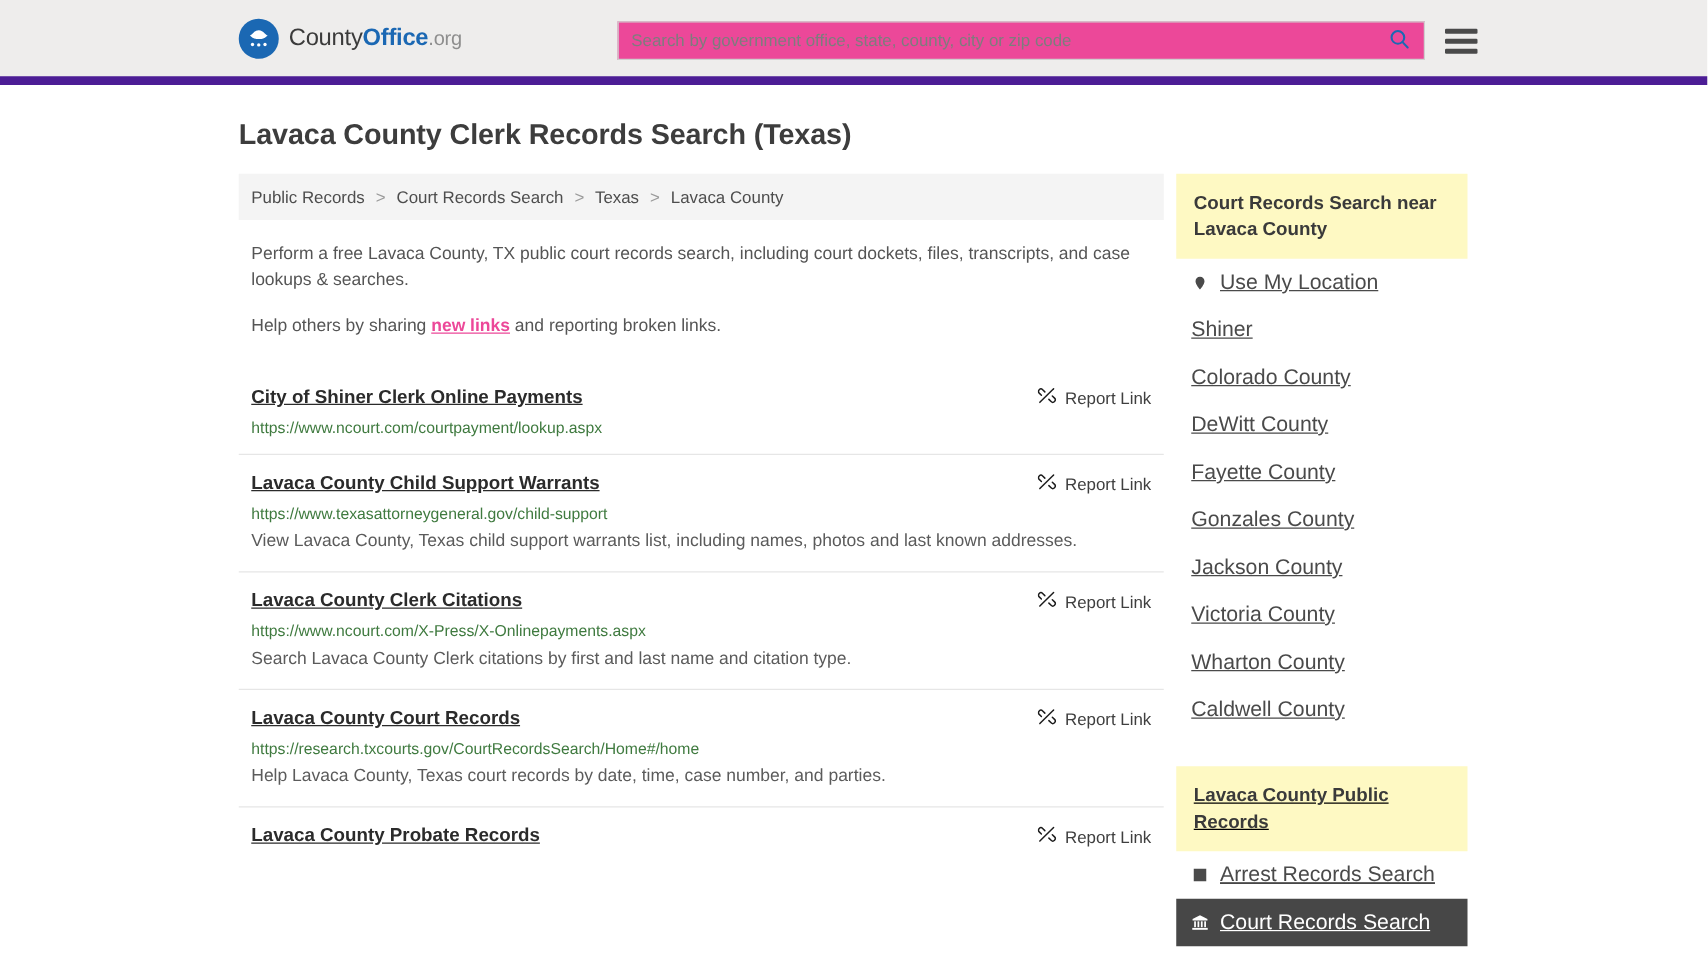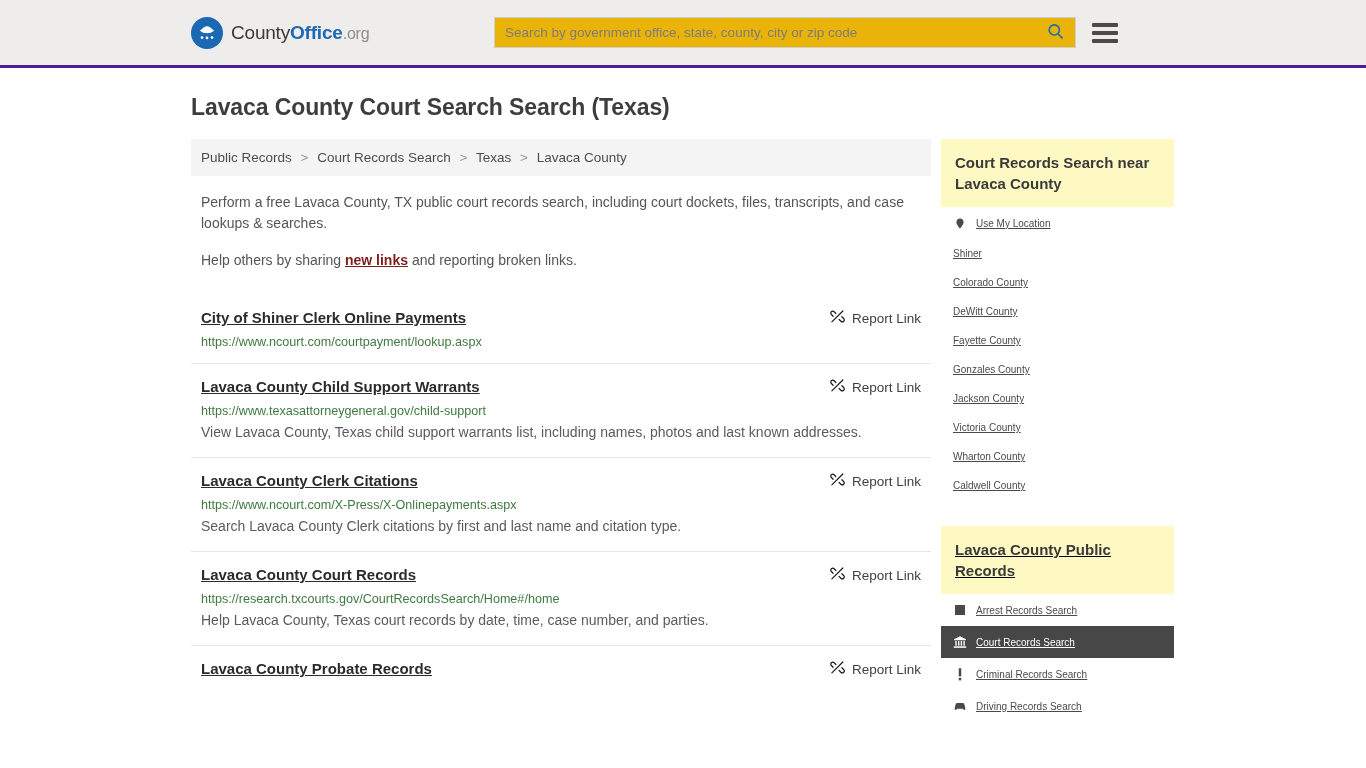--- a/index.html
+++ b/index.html
@@ -16,7 +16,7 @@
   .site-header {
     height: 68px;
     background: #eeedec;
-    border-bottom: 3px solid #4c1d95;
+    border-bottom: 7px solid #4c1d95;
     display: flex;
     align-items: center;
     position: relative;

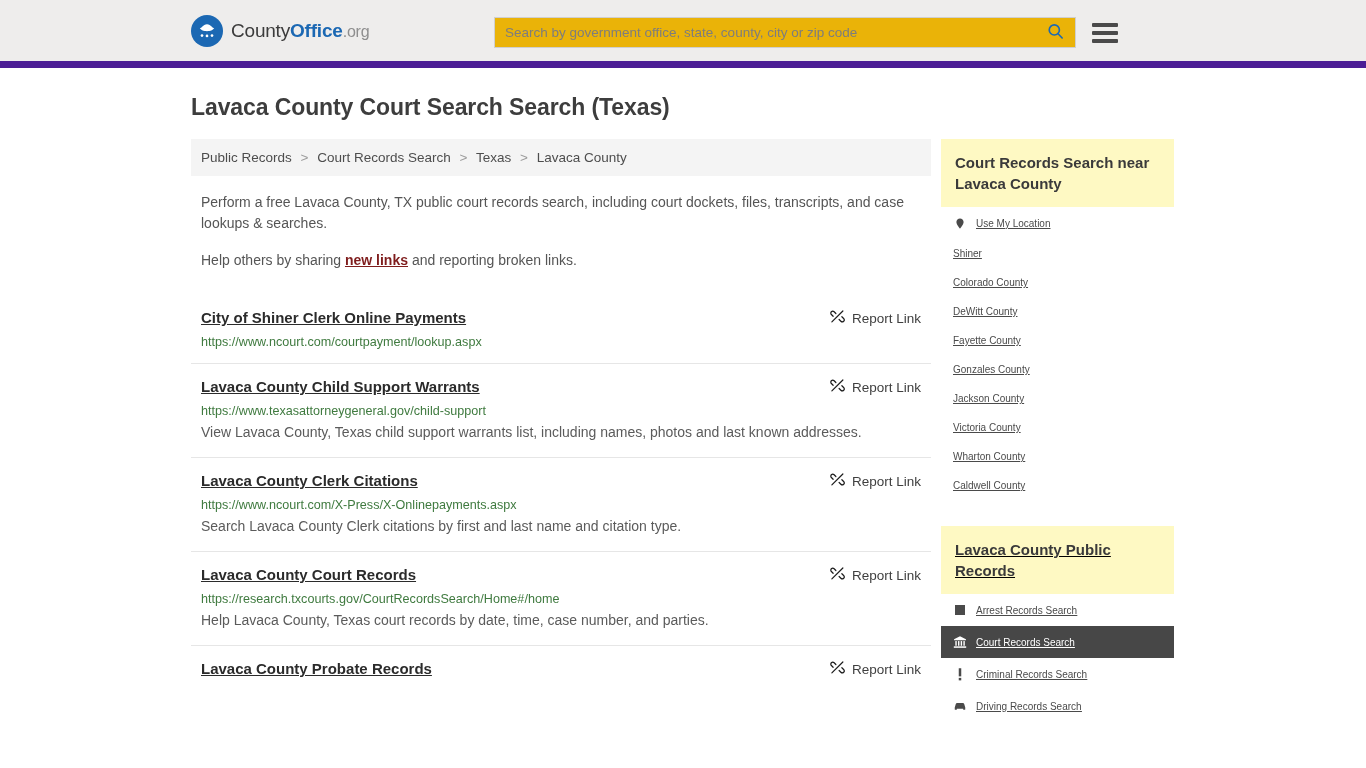--- a/index.html
+++ b/index.html
@@ -55,9 +55,9 @@
     align-items: center;
   }
   .search-box {
-    width: 582px;
+    width: 646px;
     height: 31px;
-    background: #eab308;
+    background: #ec4899;
     border: 1px solid #cfcfcf;
     display: flex;
     align-items: flex-end;

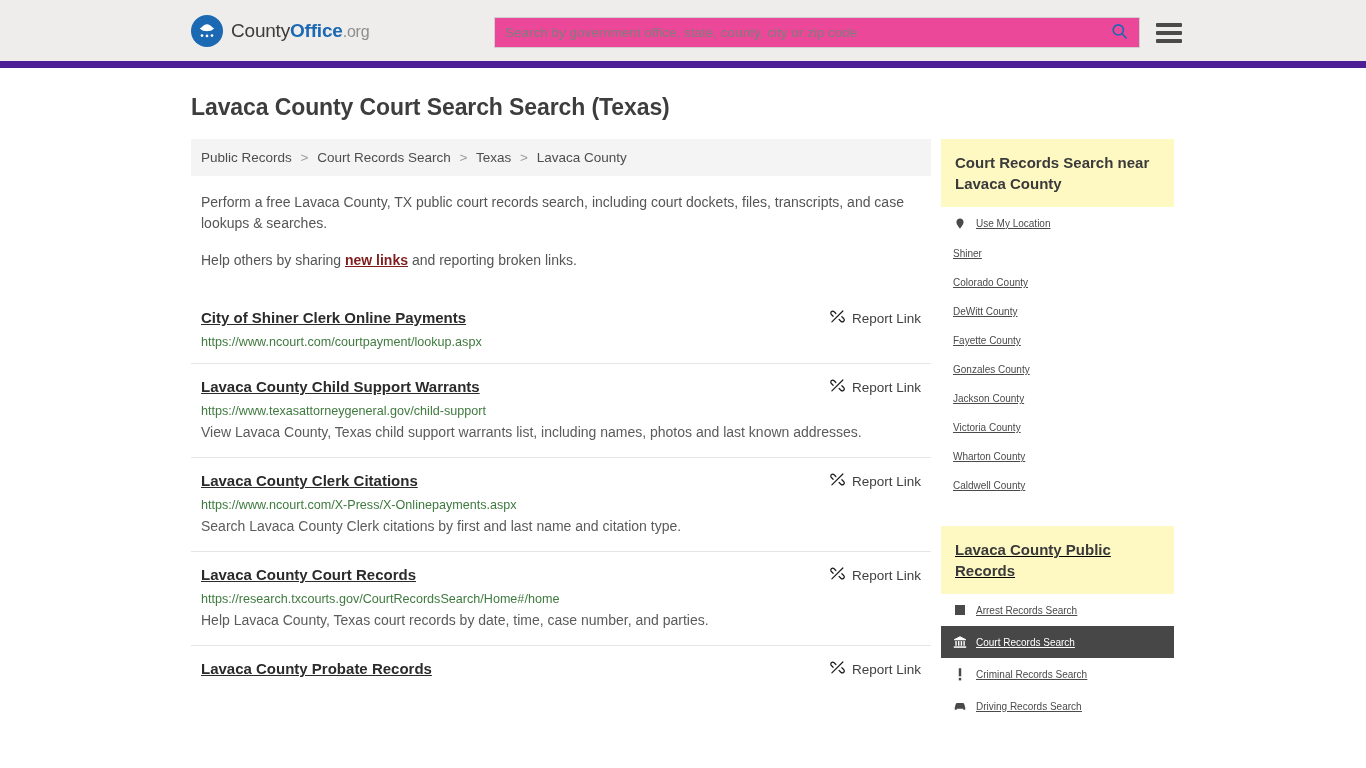--- a/index.html
+++ b/index.html
@@ -255,7 +255,7 @@
   </div>
 </div>
 
-<h1 class="page-title">Lavaca County Court Search Search (Texas)</h1>
+<h1 class="page-title">Lavaca County Clerk Records Search (Texas)</h1>
 
 <div class="columns">
 

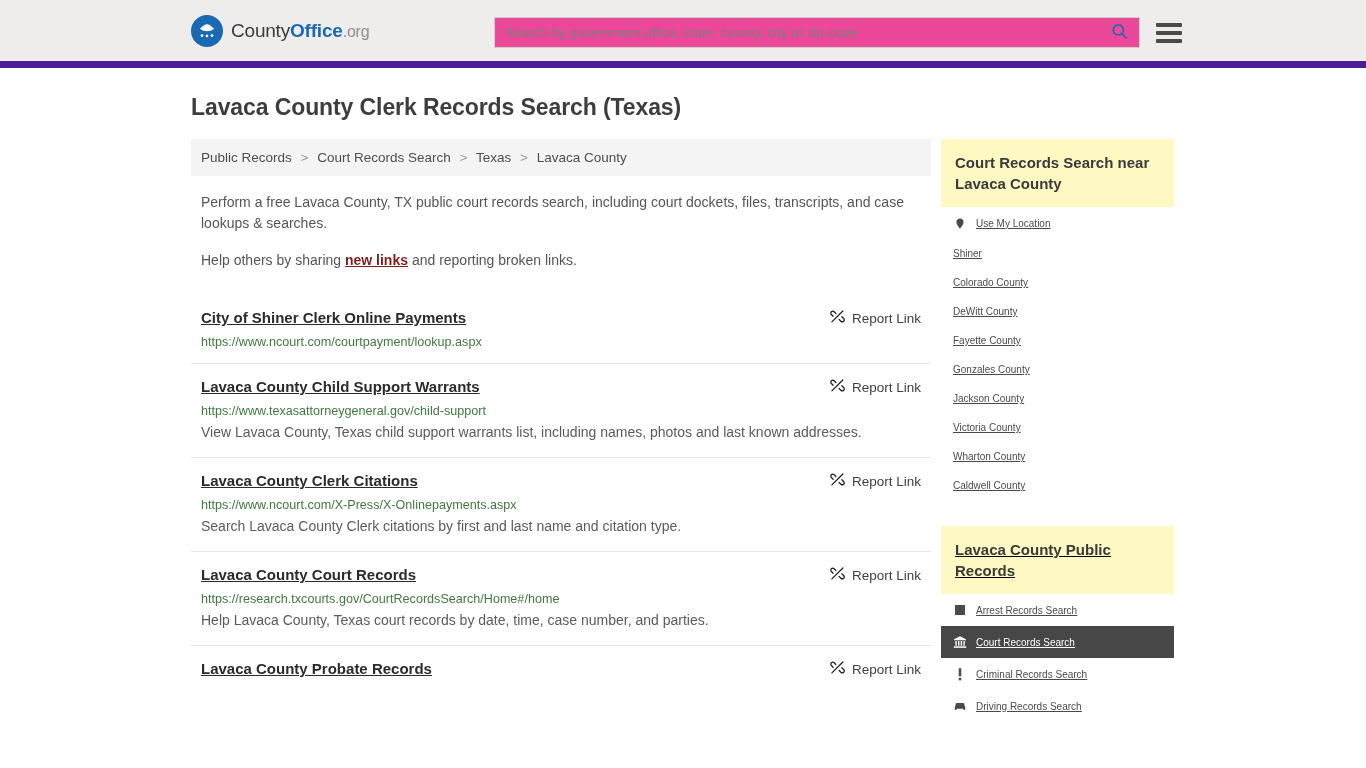--- a/index.html
+++ b/index.html
@@ -199,7 +199,7 @@
     align-items: center;
     gap: 9px;
     padding: 9px 12px;
-    font-size: 10px;
+    font-size: 17px;
     color: #4a4a4a;
     text-decoration: none;
     cursor: pointer;

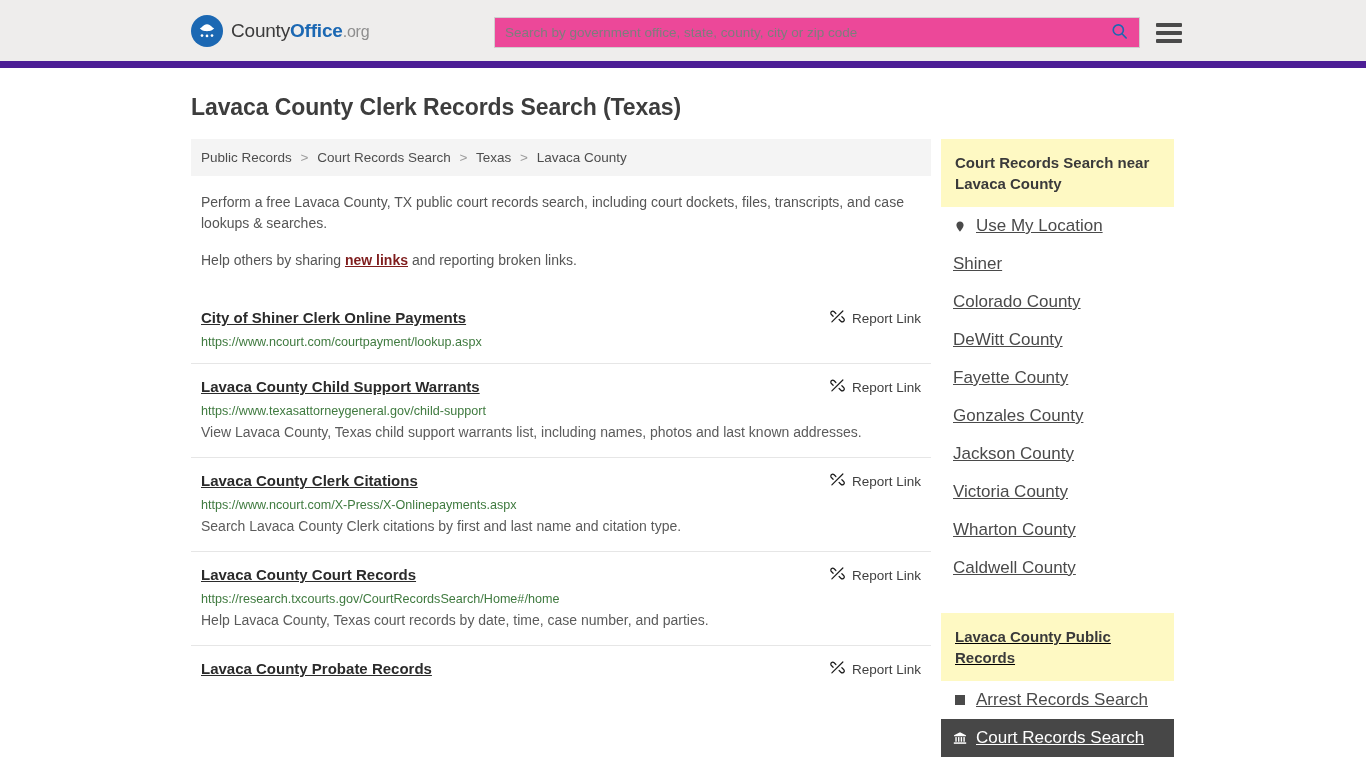--- a/index.html
+++ b/index.html
@@ -134,7 +134,7 @@
     max-width: 712px;
   }
   .intro p a {
-    color: #7f1d1d;
+    color: #ec4899;
     text-decoration: underline;
     font-weight: 600;
   }

